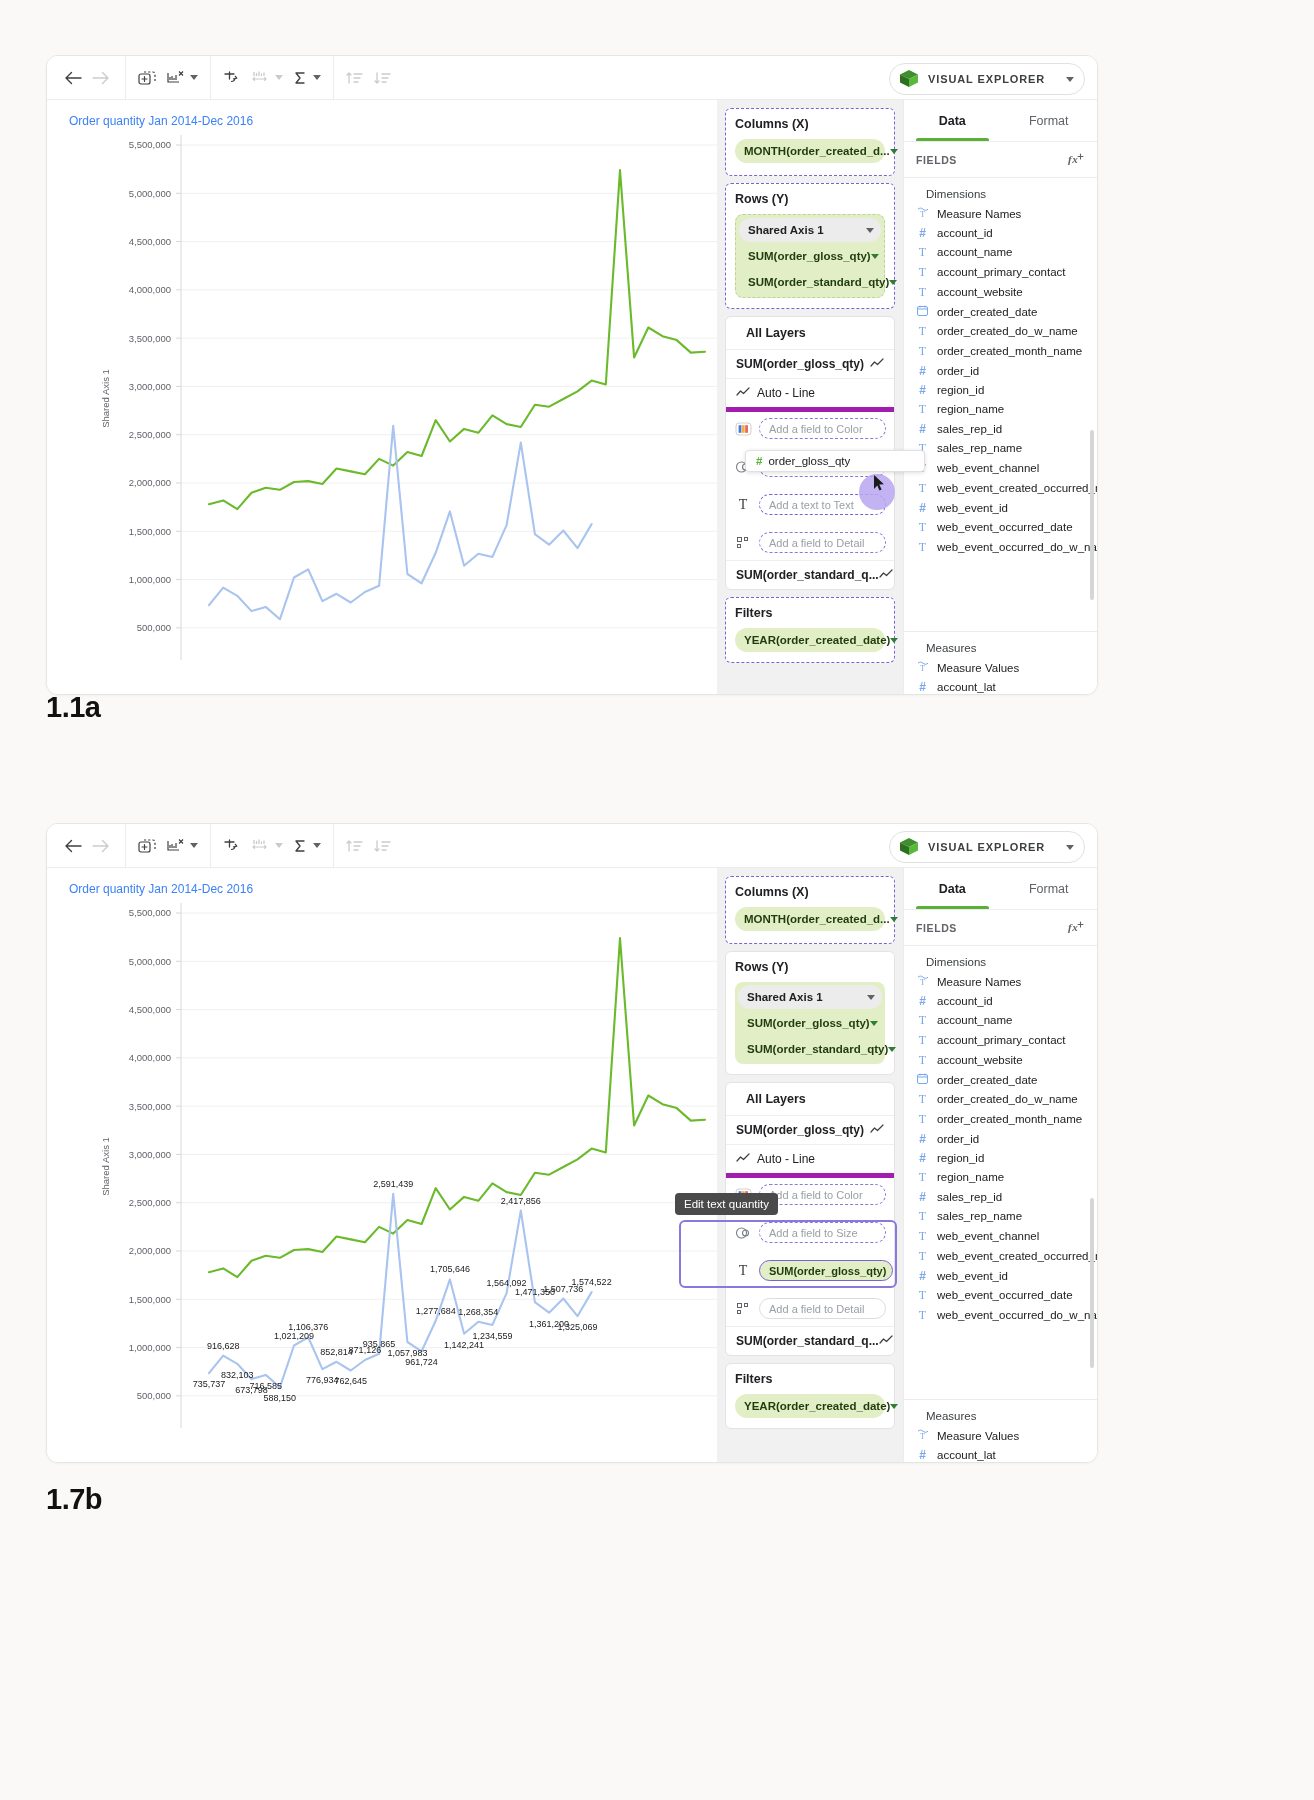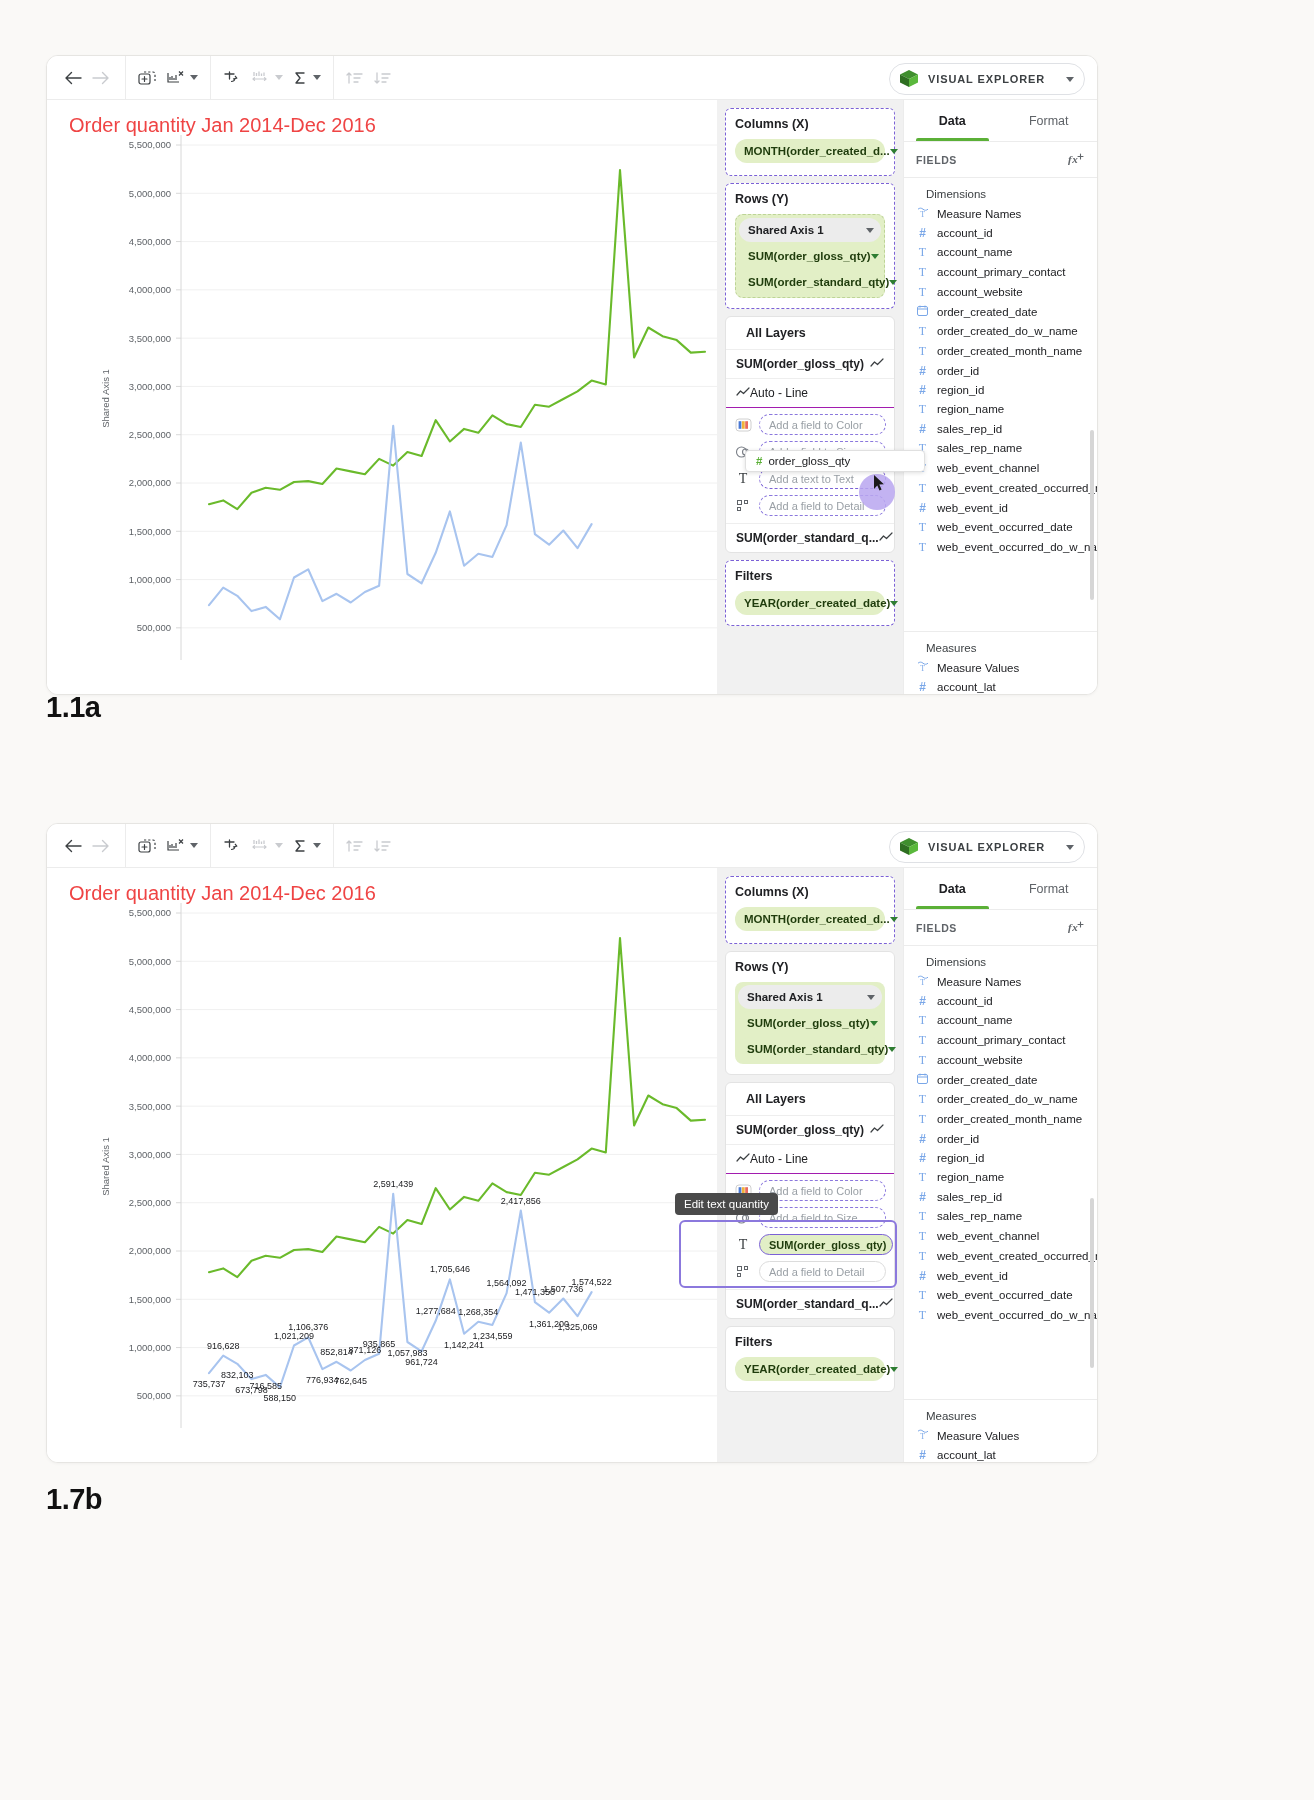--- a/index.html
+++ b/index.html
@@ -58,7 +58,7 @@
   .workspace { display:flex; height:596px; }
 
   .vizpane { position:relative; width:672px; background:#fff; }
-  .viz-title { position:absolute; left:22px; top:14px; font-size:20px; color:#ef4444; }
+  .viz-title { position:absolute; left:22px; top:14px; font-size:12px; color:#3b82f6; }
 
   .shelves {
     width:186px; background:#f1f1f1; padding:8px 8px 0 8px;

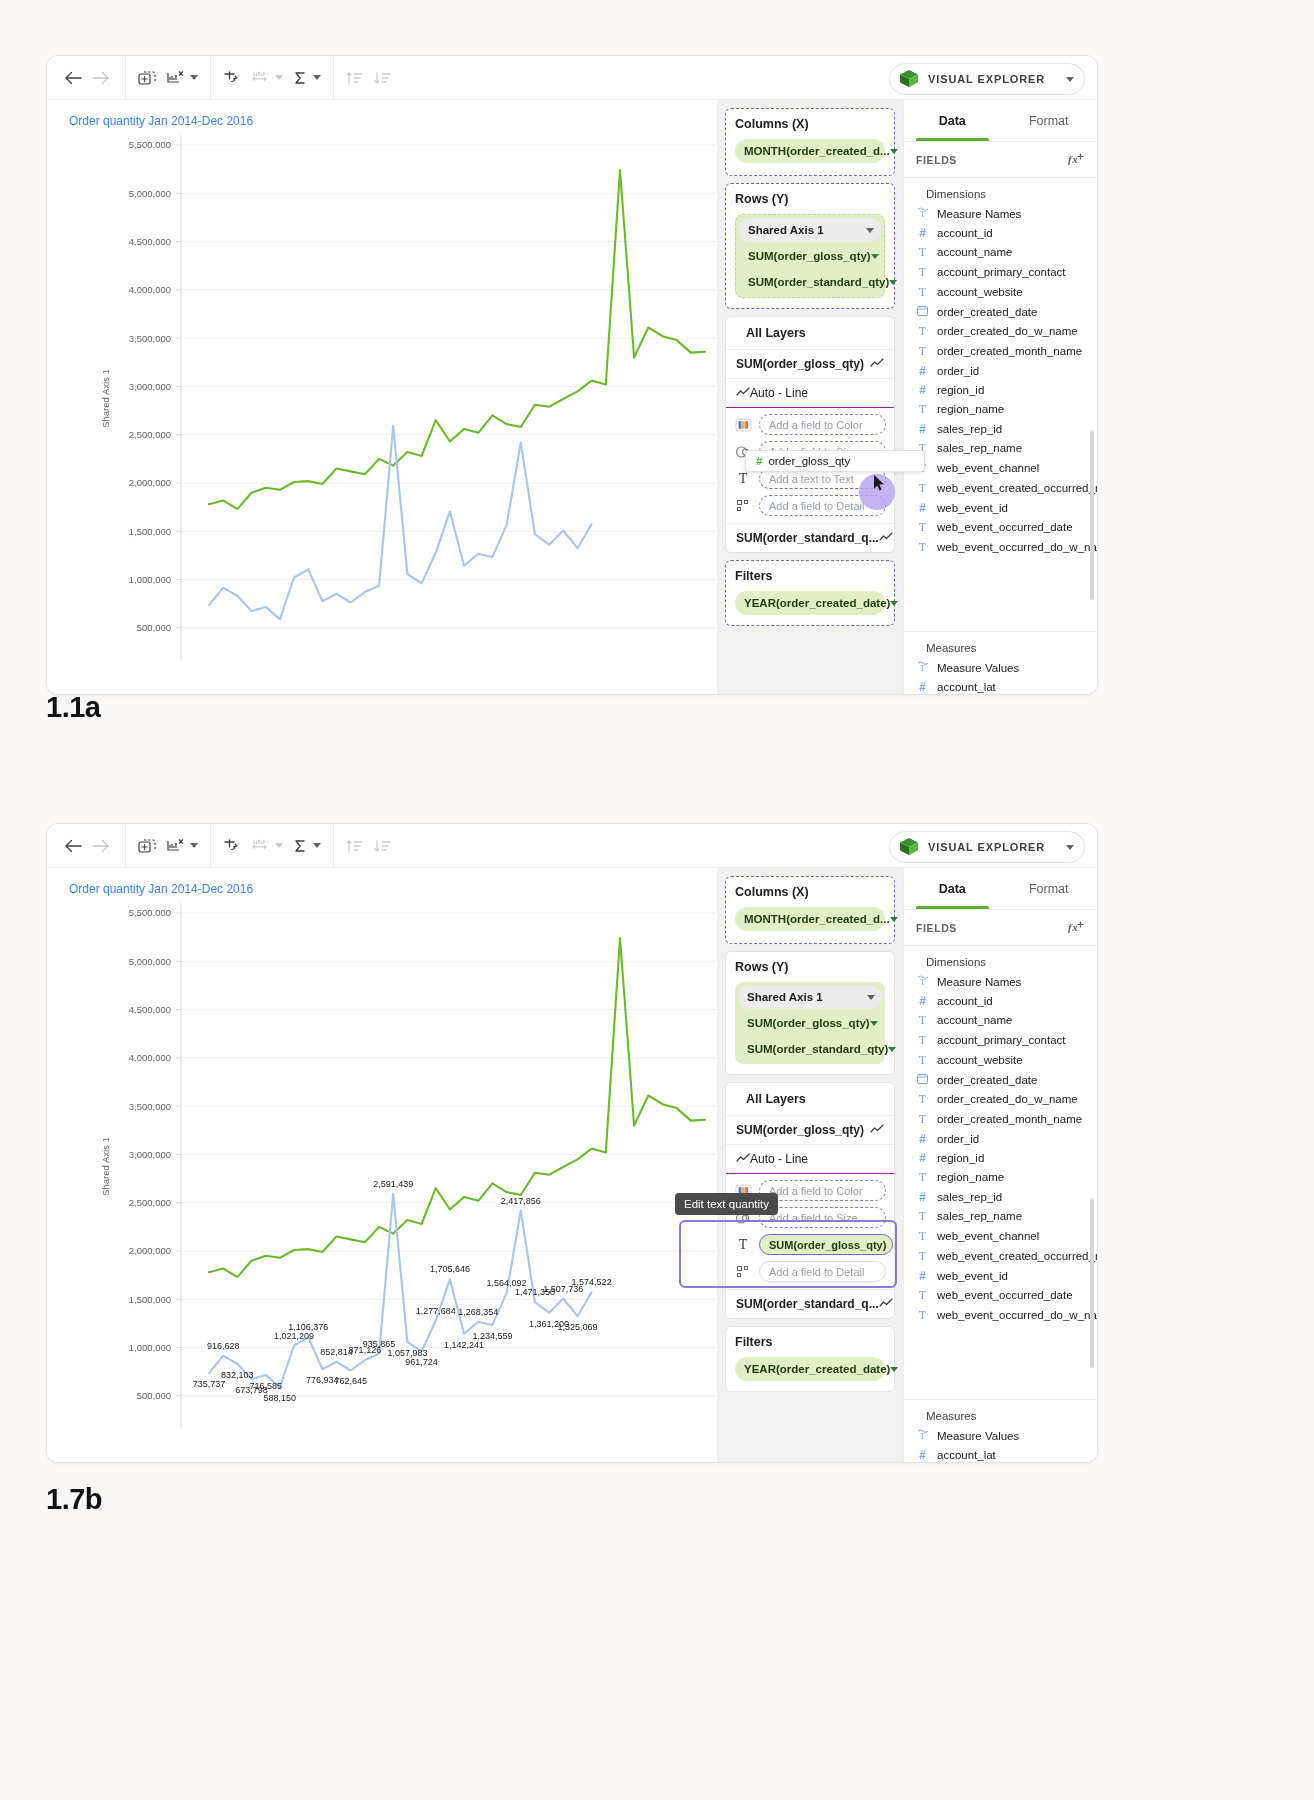--- a/index.html
+++ b/index.html
@@ -87,7 +87,7 @@
   .card-hd { font-size:12.5px; font-weight:600; color:#202124; padding:9px 20px; }
   .card-row { border-top:1px solid #eee; padding:7px 10px; display:flex; align-items:center;
               justify-content:space-between; font-size:12px; font-weight:700; color:#202124;}
-  .card-row.mark { font-weight:400; justify-content:flex-start; }
+  .card-row.mark { font-weight:400; gap:7px; justify-content:flex-start; }
   .card-row.mark .txt { flex:1; font-size:12px; color:#202124; }
   .enc-list { border-top:1px solid #a21caf; padding:6px 8px 7px 8px; display:flex;
               flex-direction:column; gap:6px; }

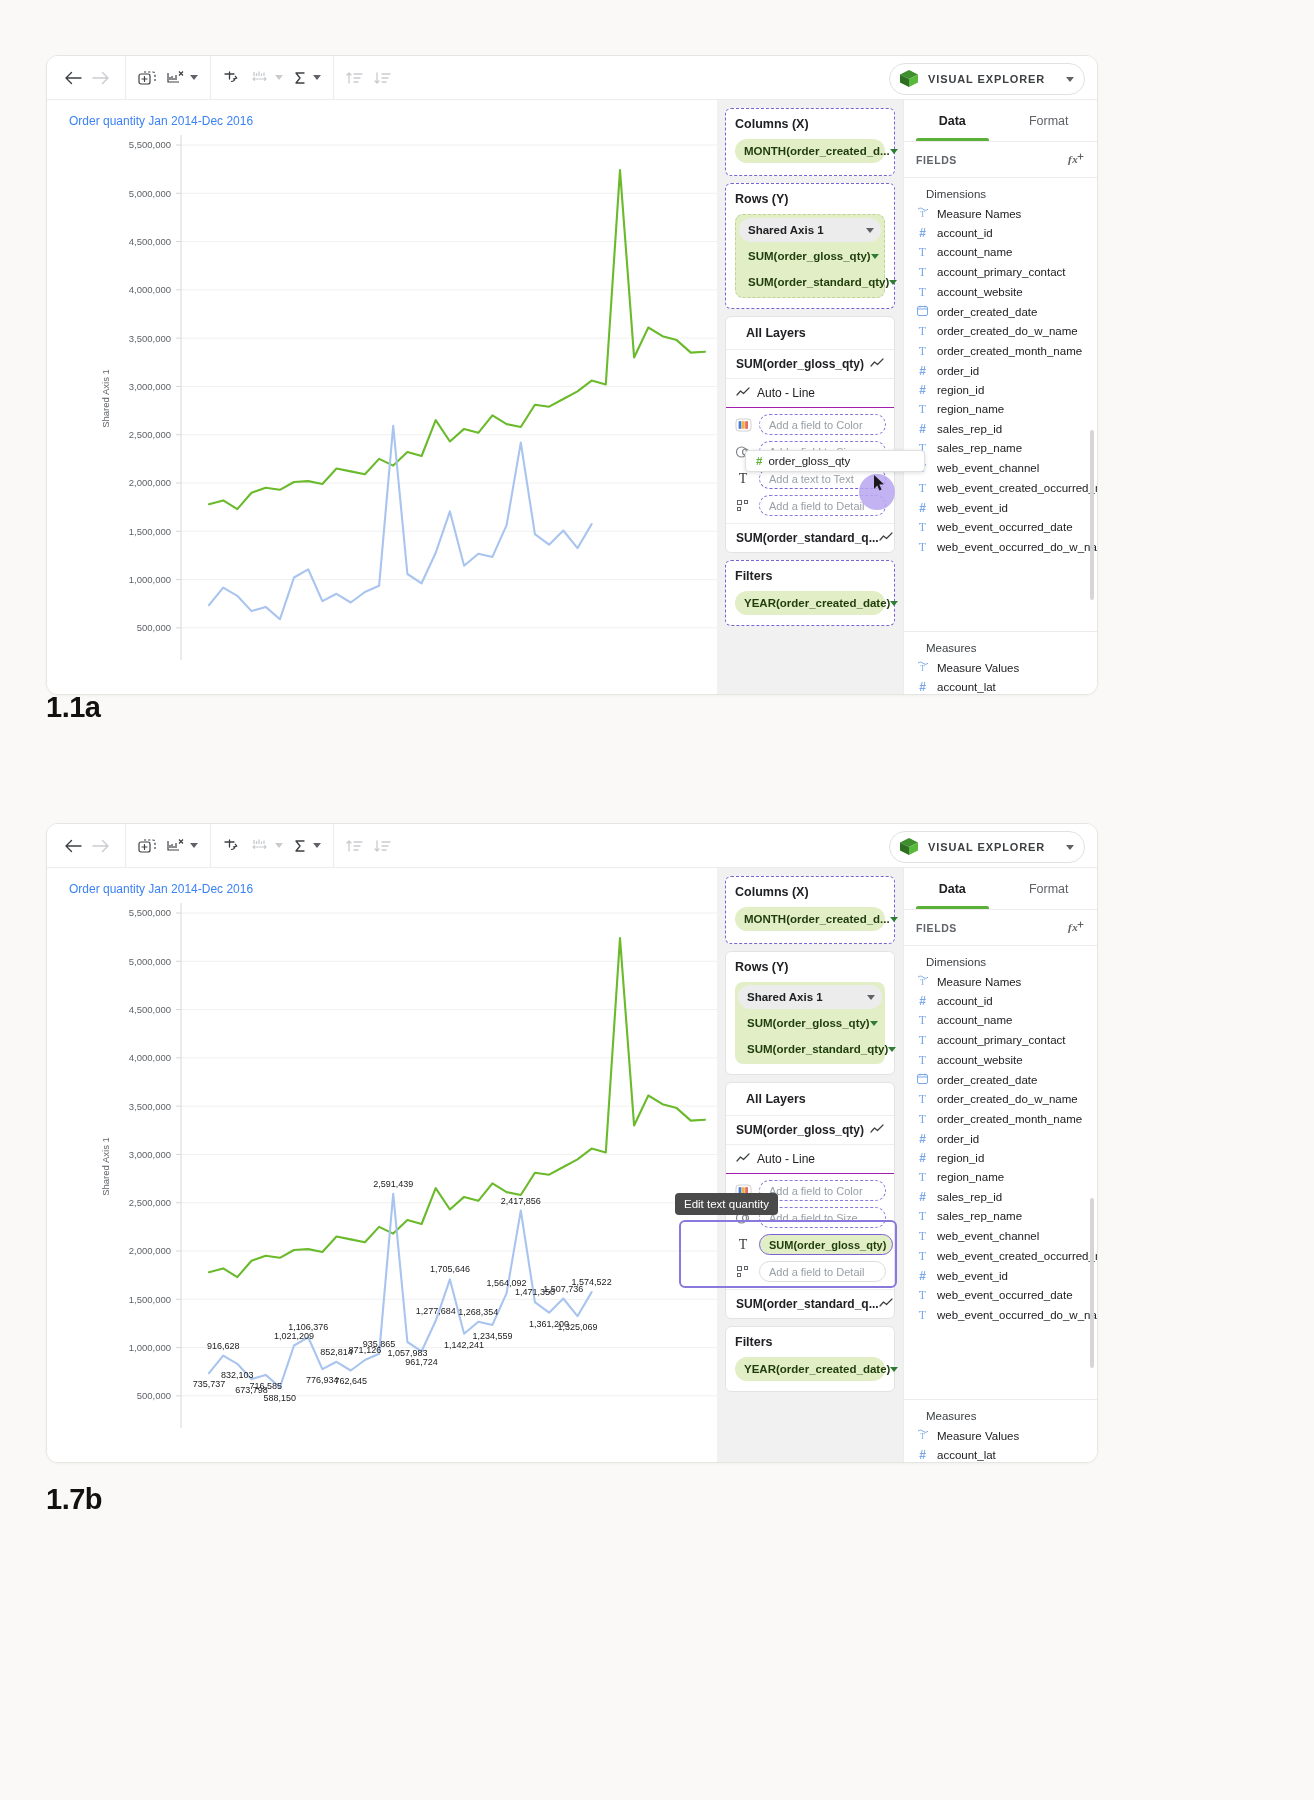--- a/index.html
+++ b/index.html
@@ -89,8 +89,8 @@
               justify-content:space-between; font-size:12px; font-weight:700; color:#202124;}
   .card-row.mark { font-weight:400; gap:7px; justify-content:flex-start; }
   .card-row.mark .txt { flex:1; font-size:12px; color:#202124; }
-  .enc-list { border-top:1px solid #a21caf; padding:6px 8px 7px 8px; display:flex;
-              flex-direction:column; gap:6px; }
+  .enc-list { border-top:5px solid #a21caf; padding:6px 8px 7px 8px; display:flex;
+              flex-direction:column; gap:17px; }
   .enc { display:flex; align-items:center; gap:7px; }
   .enc-ico { width:18px; height:18px; flex:0 0 18px; display:flex; align-items:center; justify-content:center;}
   .drop {

